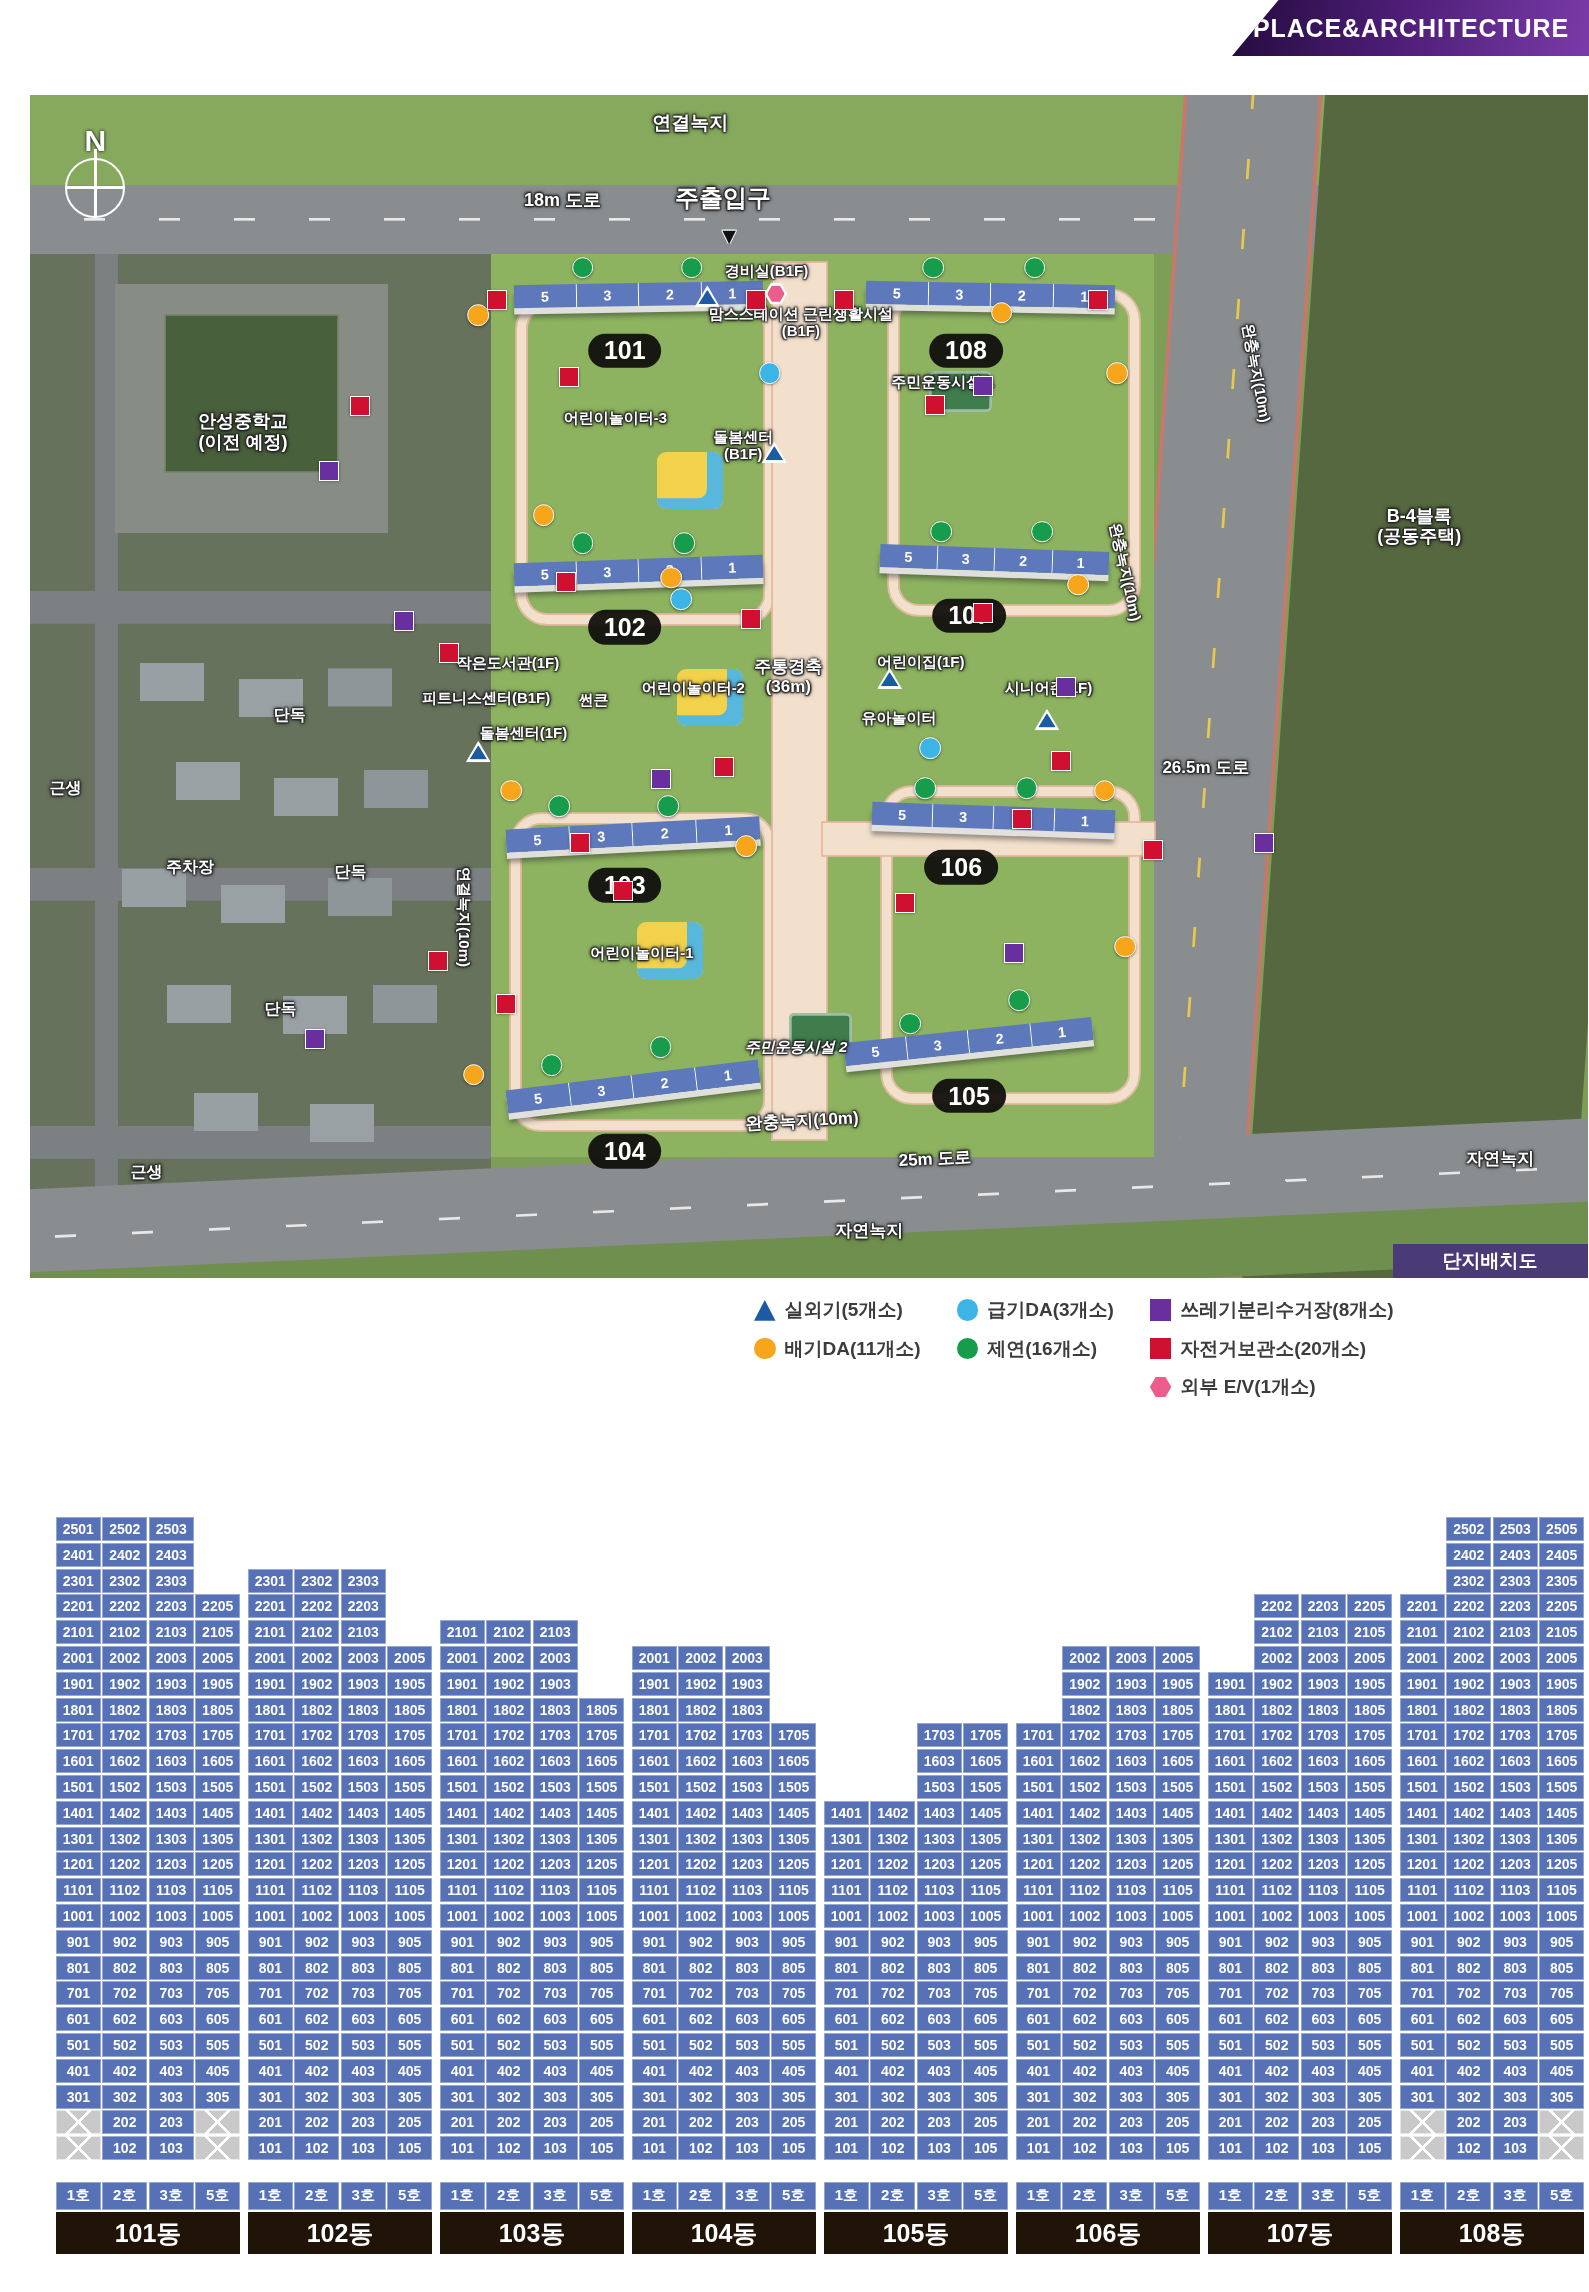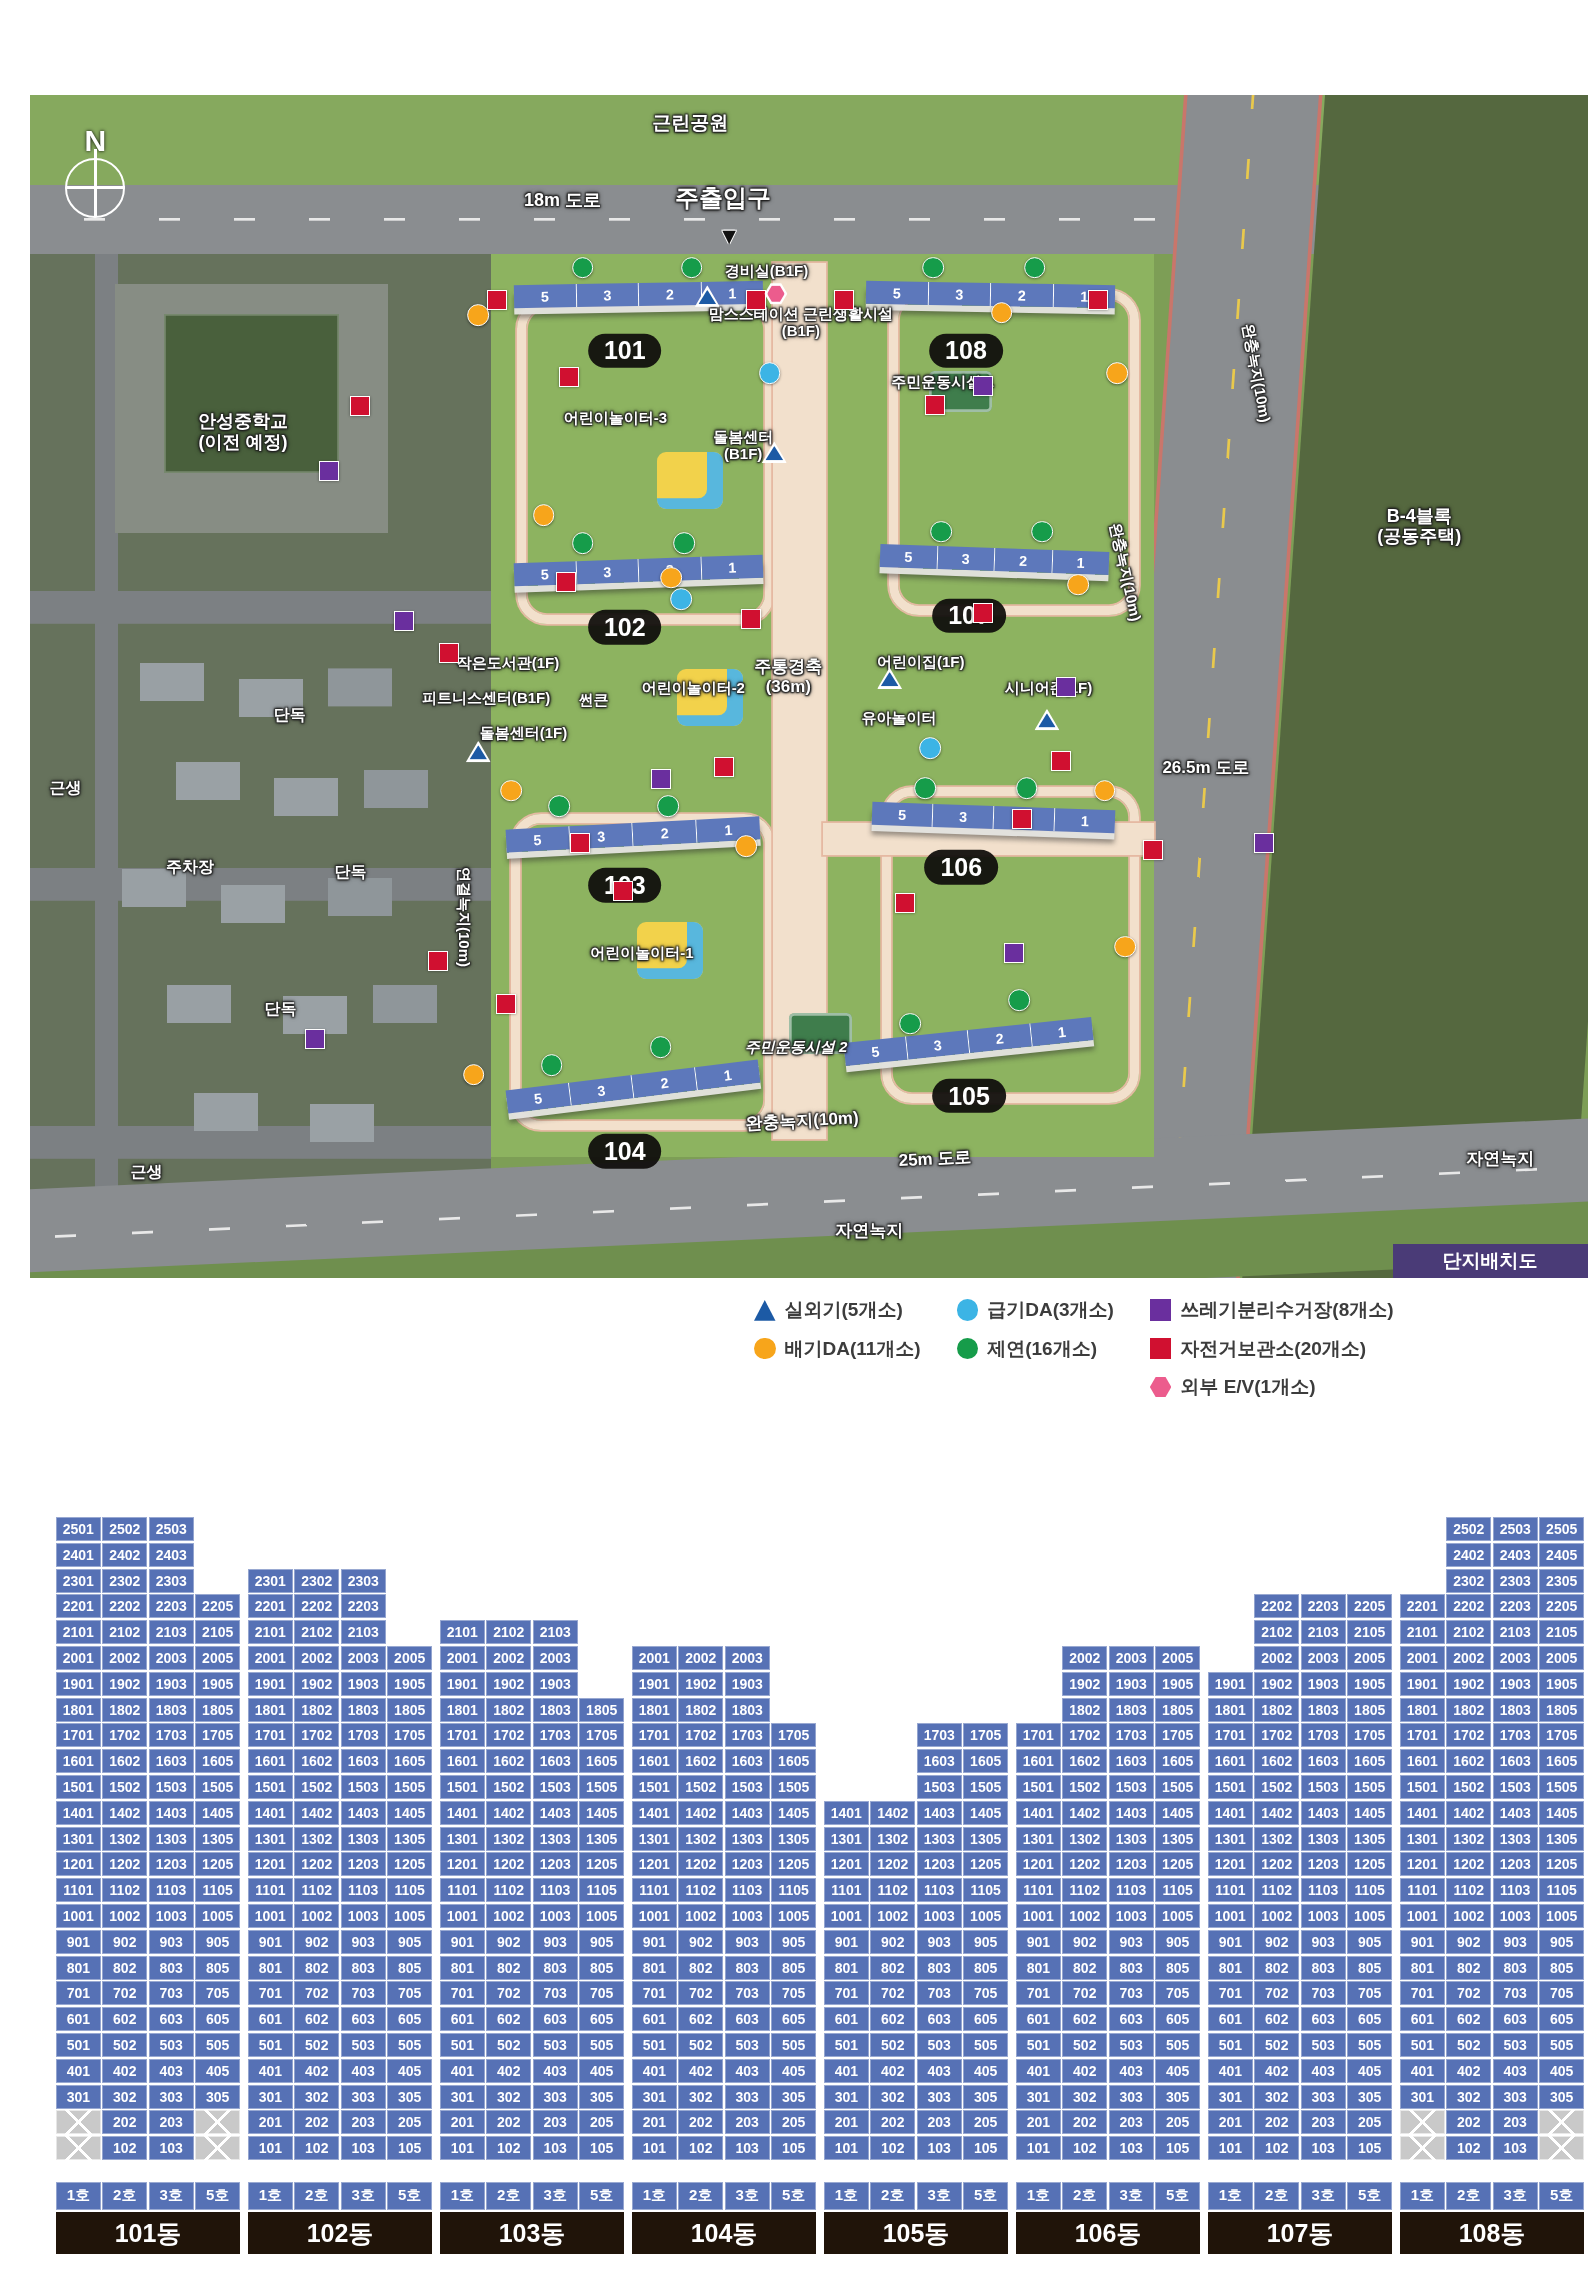--- a/index.html
+++ b/index.html
@@ -126,6 +126,9 @@
 
 <div class="page">
 
+  <div class="banner">
+    <span>PLACE&amp;ARCHITECTURE</span>
+  </div>
 
   <div class="map" id="map">
 

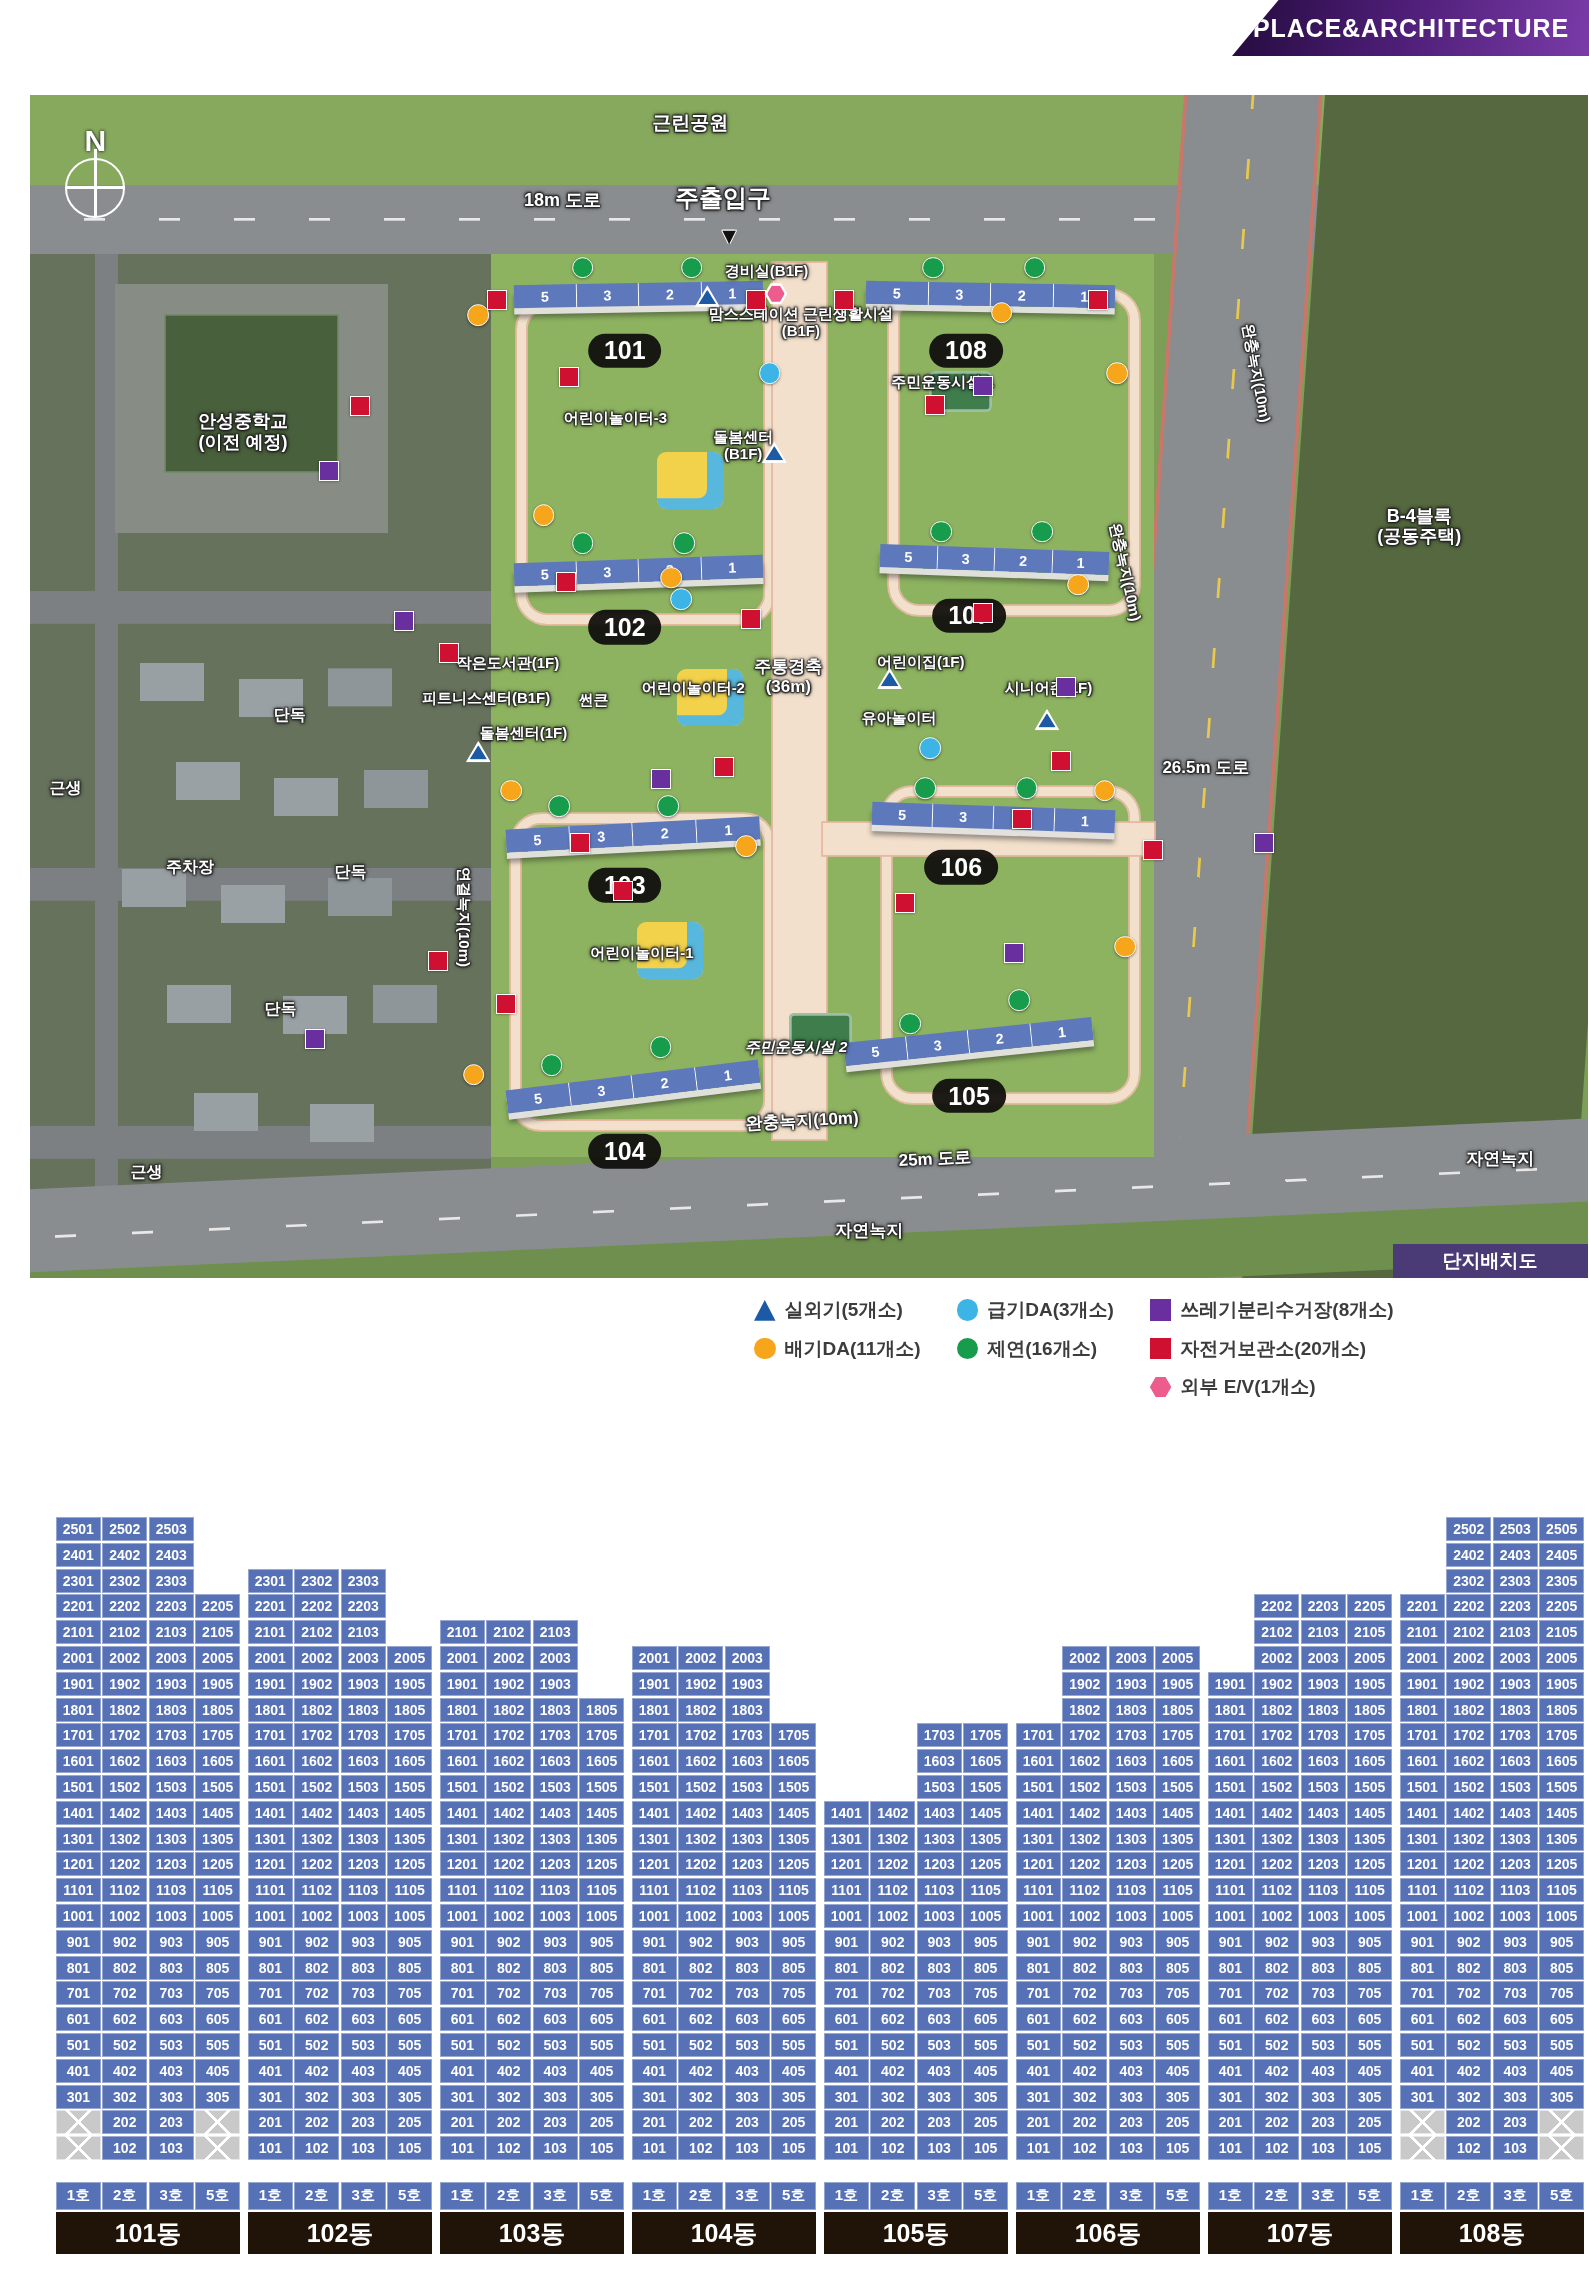--- a/index.html
+++ b/index.html
@@ -224,7 +224,7 @@
       </div>
       <div class="pill" style="left: 60.3%; top: 84.6%;">105</div>
       <div class="mlabel" style="left: 42.4%; top: 2.4%; font-size: 19px;">
-        <div>근린공원</div>
+        <div>연결녹지</div>
       </div>
       <div class="mlabel" style="left: 34.2%; top: 8.9%; font-size: 18px;">
         <div>18m 도로</div>

